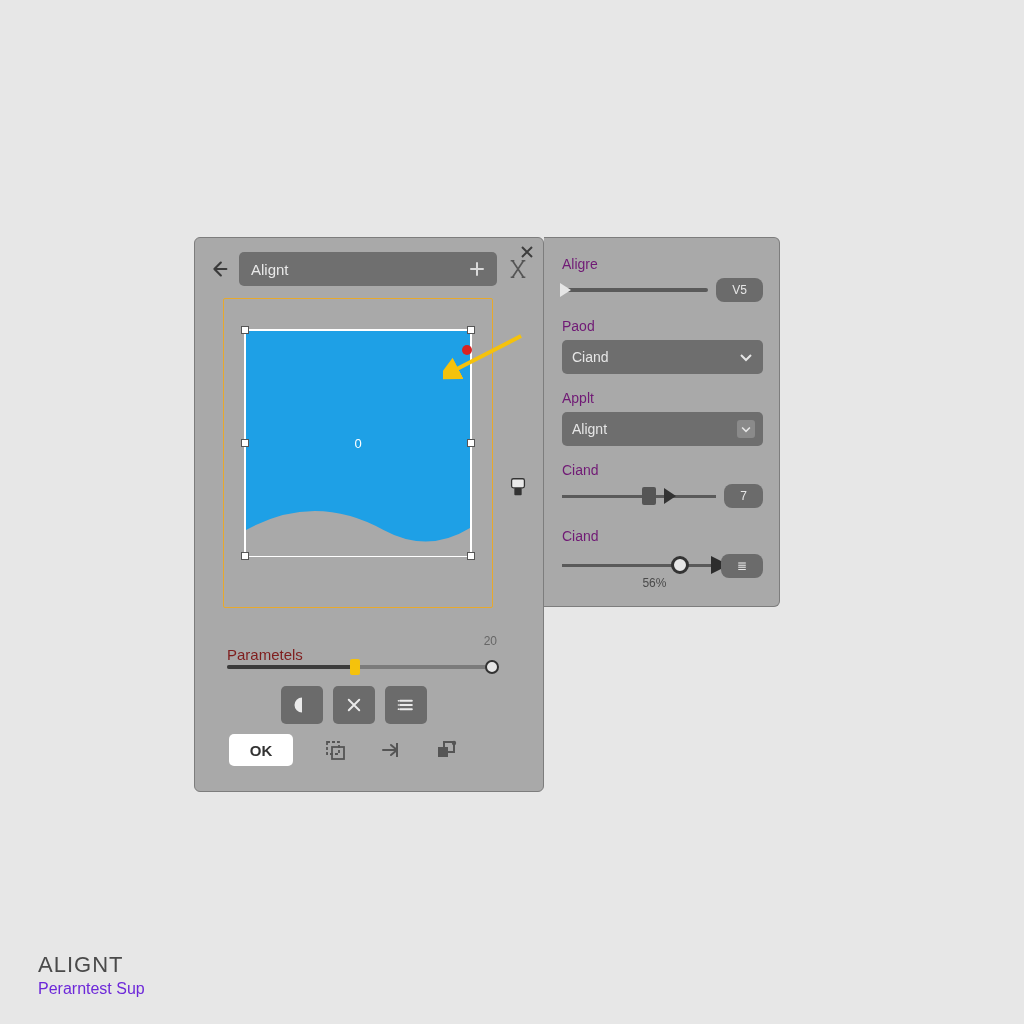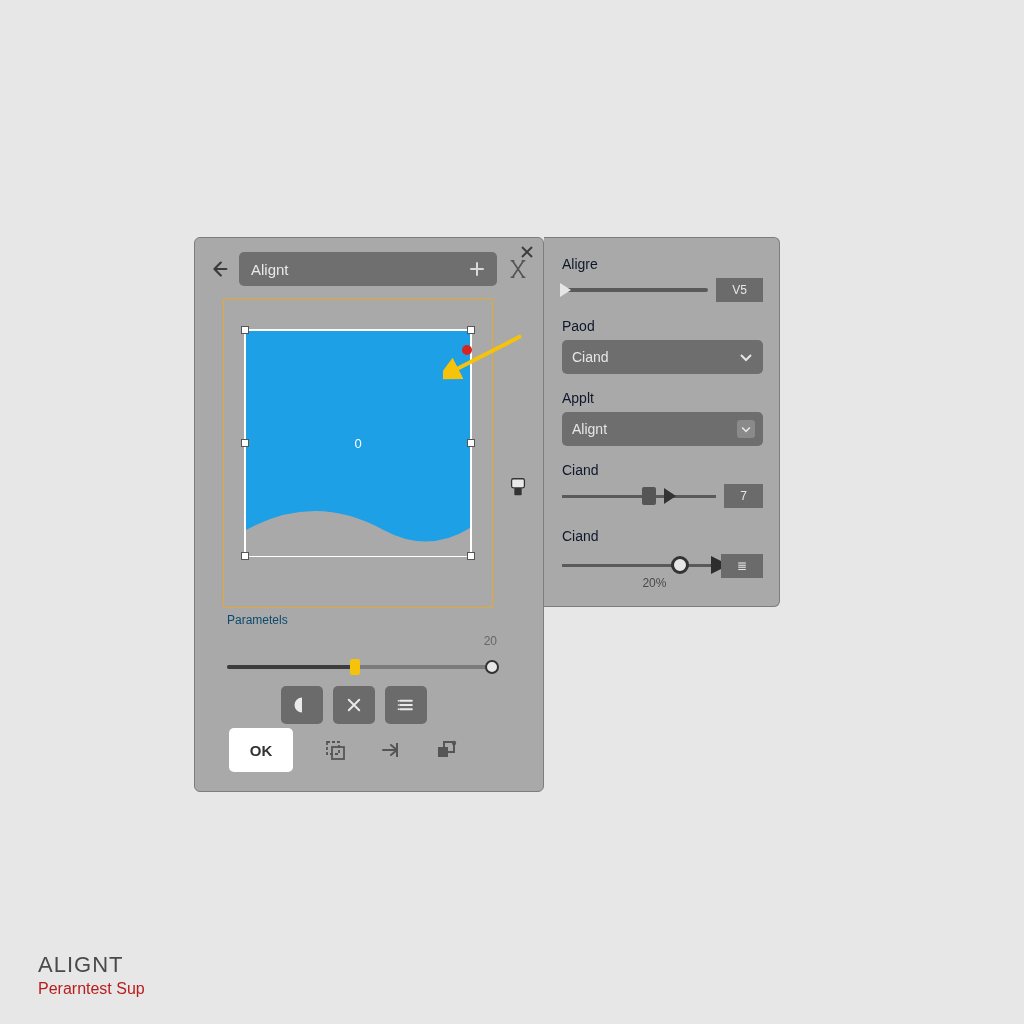--- a/index.html
+++ b/index.html
@@ -39,7 +39,7 @@
   .ghost-btn{width:28px;height:28px;color:#555;display:flex;align-items:center;justify-content:center}
   
   .panel-right{position:absolute;left:544px;top:237px;width:236px;height:370px;background:#a9a9a9;border:1px solid #7d7d7d;border-left:none;border-radius:0 6px 6px 0;padding:18px 16px 16px 18px}
-  .r-lbl{font-size:14px;color:#0f172a;margin-bottom:6px}
+  .r-lbl{font-size:14px;color:#701a75;margin-bottom:6px}
   .slider-row{display:flex;align-items:center;gap:8px;margin-bottom:16px}
   .sl-track{flex:1;height:4px;background:#5a5a5a;border-radius:2px;position:relative}
   .sl-thumb-l{position:absolute;left:-2px;top:-5px;width:0;height:0;border-top:7px solid transparent;border-bottom:7px solid transparent;border-left:11px solid #e6e6e6}

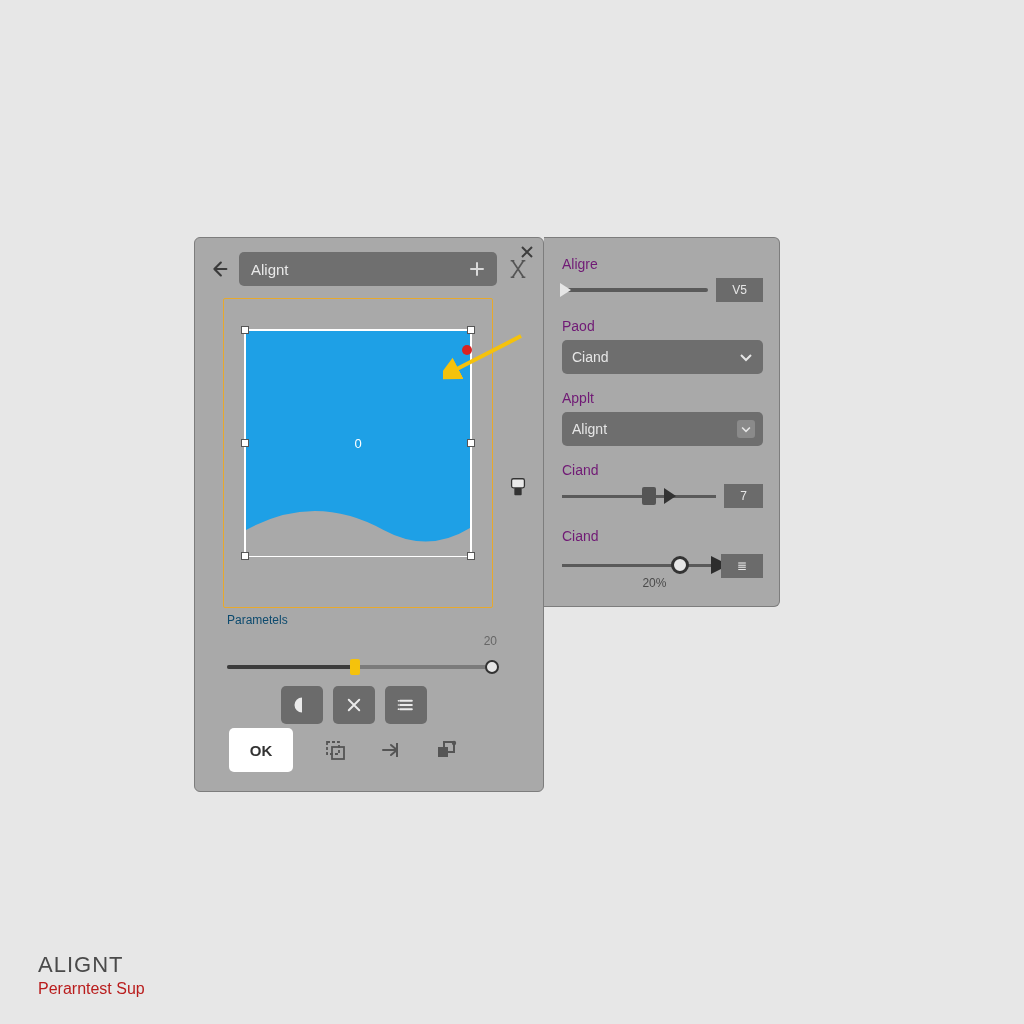--- a/index.html
+++ b/index.html
@@ -43,7 +43,7 @@
   .slider-row{display:flex;align-items:center;gap:8px;margin-bottom:16px}
   .sl-track{flex:1;height:4px;background:#5a5a5a;border-radius:2px;position:relative}
   .sl-thumb-l{position:absolute;left:-2px;top:-5px;width:0;height:0;border-top:7px solid transparent;border-bottom:7px solid transparent;border-left:11px solid #e6e6e6}
-  .badge{min-width:30px;height:24px;background:#6b6b6b;border-radius:0;color:#e6e6e6;font-size:12px;display:flex;align-items:center;justify-content:center;padding:0 16px}
+  .badge{min-width:30px;height:24px;background:#6b6b6b;border-radius:8px;color:#e6e6e6;font-size:12px;display:flex;align-items:center;justify-content:center;padding:0 16px}
   .dd{height:34px;background:#6e6e6e;border-radius:5px;color:#e6e6e6;font-size:14px;display:flex;align-items:center;padding:14px 10px;position:relative;margin-bottom:16px;cursor:pointer}
   .dd .chev{position:absolute;right:8px;top:8px;width:18px;height:18px}
   .dd.light .chev{background:#8a8a8a;border-radius:3px;display:flex;align-items:center;justify-content:center}

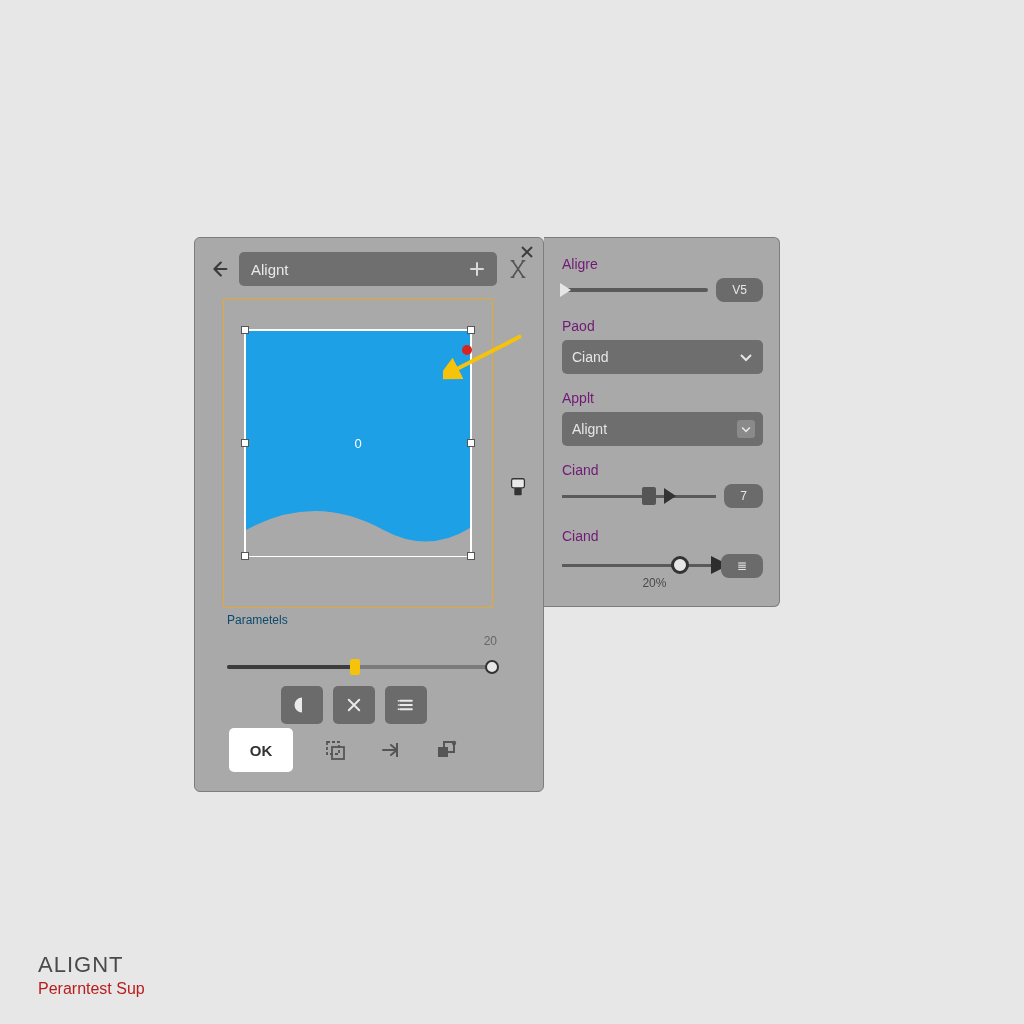--- a/index.html
+++ b/index.html
@@ -231,7 +231,7 @@
     <div class="folt-thumb"></div>
     <div class="folt-arrow"></div>
     <div class="badge folt-badge">≣</div>
-    <div class="folt-val">20%</div>
+    <div class="folt-val">56%</div>
   </div>
 </div>
 

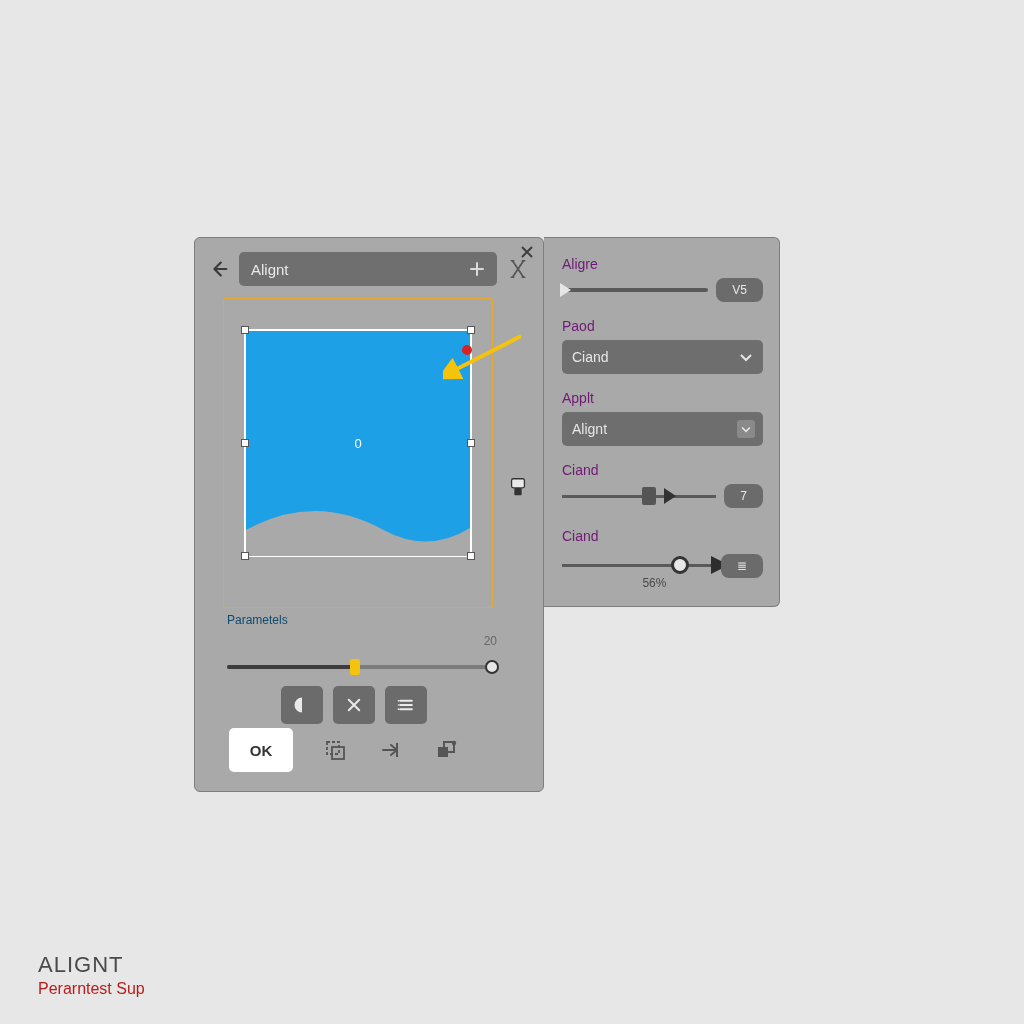--- a/index.html
+++ b/index.html
@@ -25,7 +25,7 @@
   .arrow{position:absolute;left:248px;top:94px;pointer-events:none}
   .tool-icon{position:absolute;left:312px;top:238px;width:22px;height:22px;color:#333}
   
-  .param-lbl{position:absolute;left:32px;top:375px;font-size:12px;color:#0c4a6e}
+  .param-lbl{position:absolute;left:32px;top:408px;font-size:15px;color:#7f1d1d}
   .param-ctl{position:absolute;right:46px;top:396px;font-size:12px;color:#666}
   .param-track{position:absolute;left:32px;top:424px;width:268px;height:10px}
   .track-bg{position:absolute;left:0;top:3px;right:0;height:4px;background:#7b7b7b;border-radius:2px}

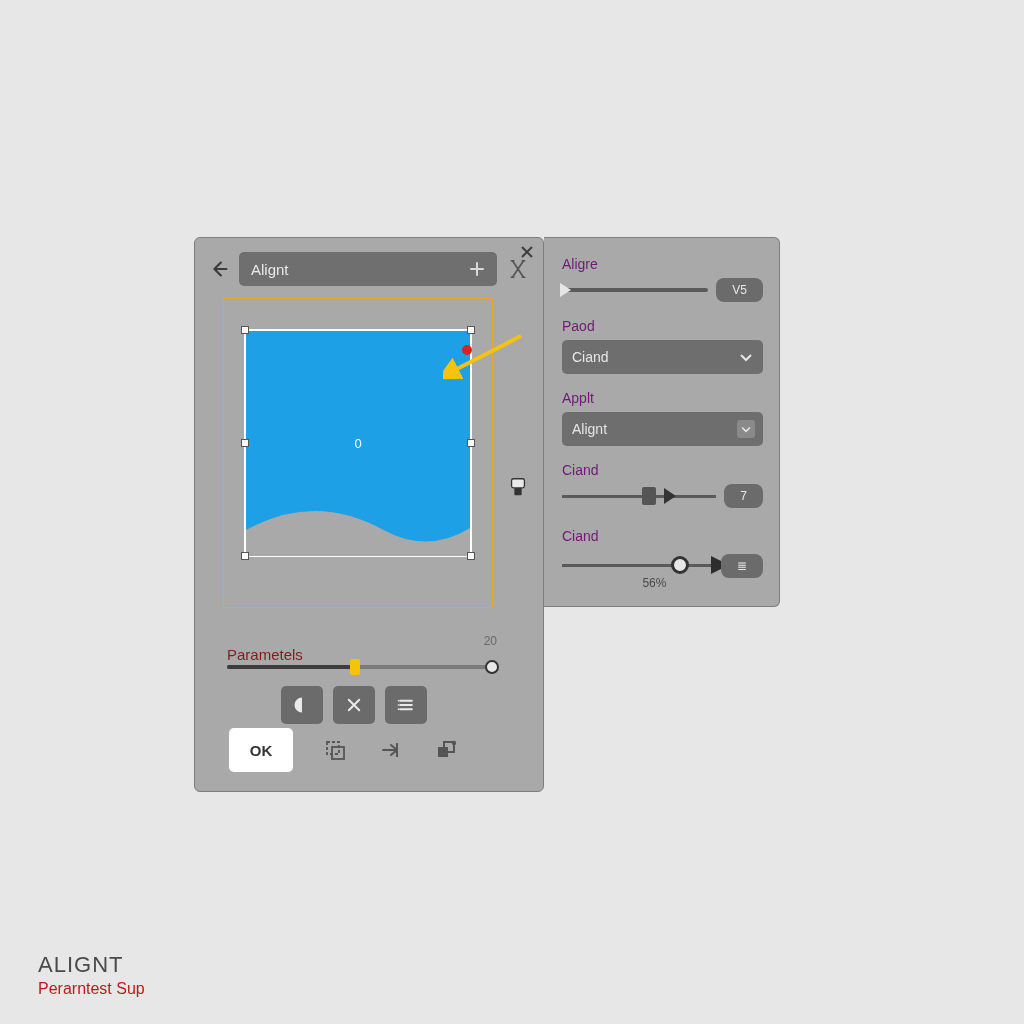--- a/index.html
+++ b/index.html
@@ -35,7 +35,7 @@
   .btn-row{position:absolute;left:86px;top:448px;display:flex;gap:10px}
   .sq-btn{width:42px;height:38px;background:#6b6b6b;border-radius:5px;display:flex;align-items:center;justify-content:center;color:#eaeaea;cursor:pointer}
   .ok-row{position:absolute;left:34px;bottom:20px;right:20px;height:42px;display:flex;align-items:center;gap:28px}
-  .ok-btn{width:64px;height:44px;background:#fff;border-radius:5px;display:flex;align-items:center;justify-content:center;font-size:15px;color:#333;font-weight:600;cursor:pointer}
+  .ok-btn{width:64px;height:32px;background:#fff;border-radius:5px;display:flex;align-items:center;justify-content:center;font-size:15px;color:#333;font-weight:600;cursor:pointer}
   .ghost-btn{width:28px;height:28px;color:#555;display:flex;align-items:center;justify-content:center}
   
   .panel-right{position:absolute;left:544px;top:237px;width:236px;height:370px;background:#a9a9a9;border:1px solid #7d7d7d;border-left:none;border-radius:0 6px 6px 0;padding:18px 16px 16px 18px}

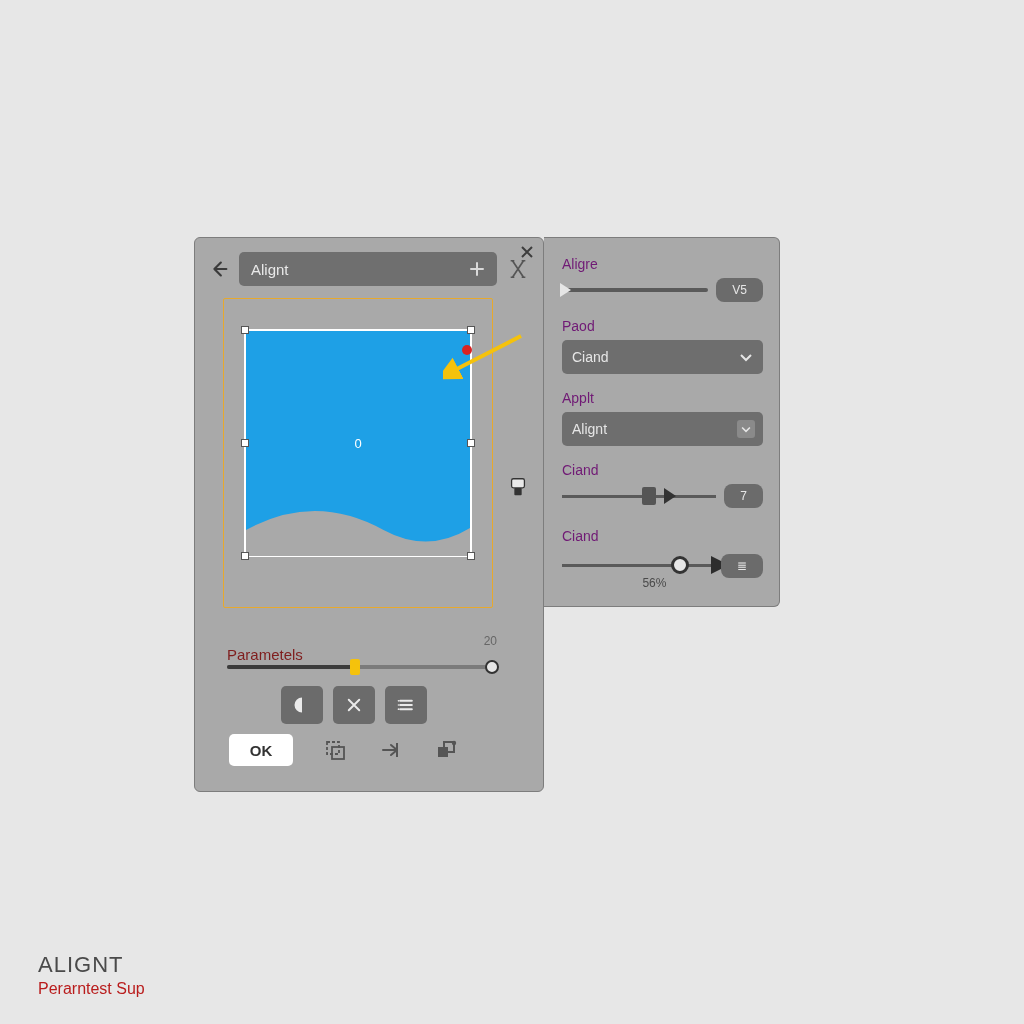--- a/index.html
+++ b/index.html
@@ -60,7 +60,7 @@
   
   .footer{position:absolute;left:38px;bottom:26px}
   .f-title{font-size:22px;letter-spacing:1px;color:#4a4a4a;font-weight:500}
-  .f-sub{font-size:16px;color:#b91c1c;margin-top:2px}
+  .f-sub{font-size:16px;color:#6d28d9;margin-top:2px}
   svg{display:block}
 </style>
 </head>

